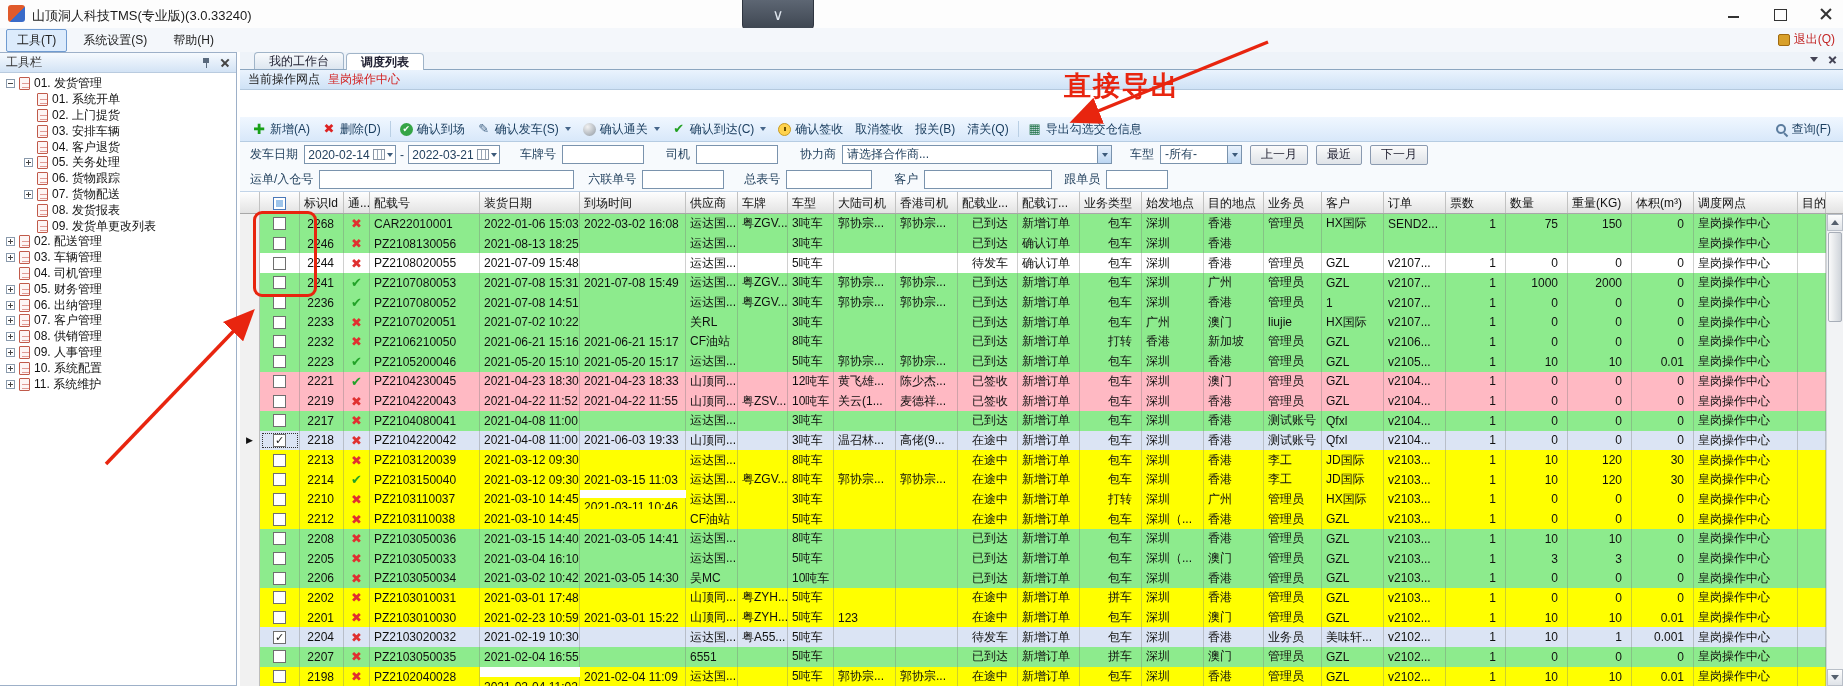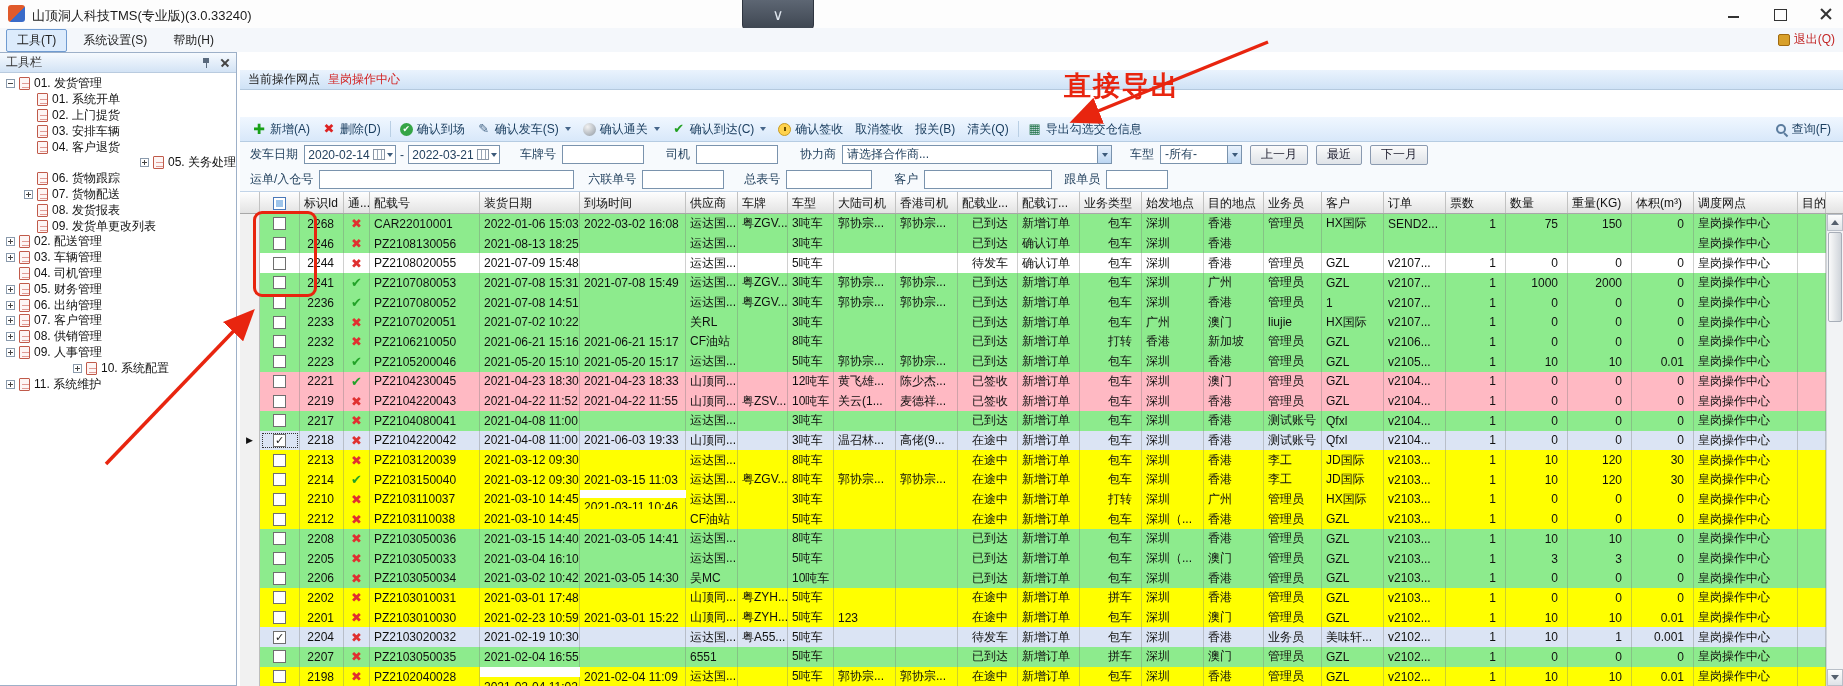--- a/index.html
+++ b/index.html
@@ -277,6 +277,18 @@
 
 <div class="main">
 
+  <div class="tabstrip">
+    <div class="tab">
+        <span>我的工作台</span>
+      </div>
+    <div class="tab active">
+        <span>调度列表</span>
+      </div>
+    <div class="tabstrip-right">
+      <span class="tri-down"></span>
+      <span class="small-x"></span>
+    </div>
+  </div>
 
   <div class="infobar">
     <span>当前操作网点</span>

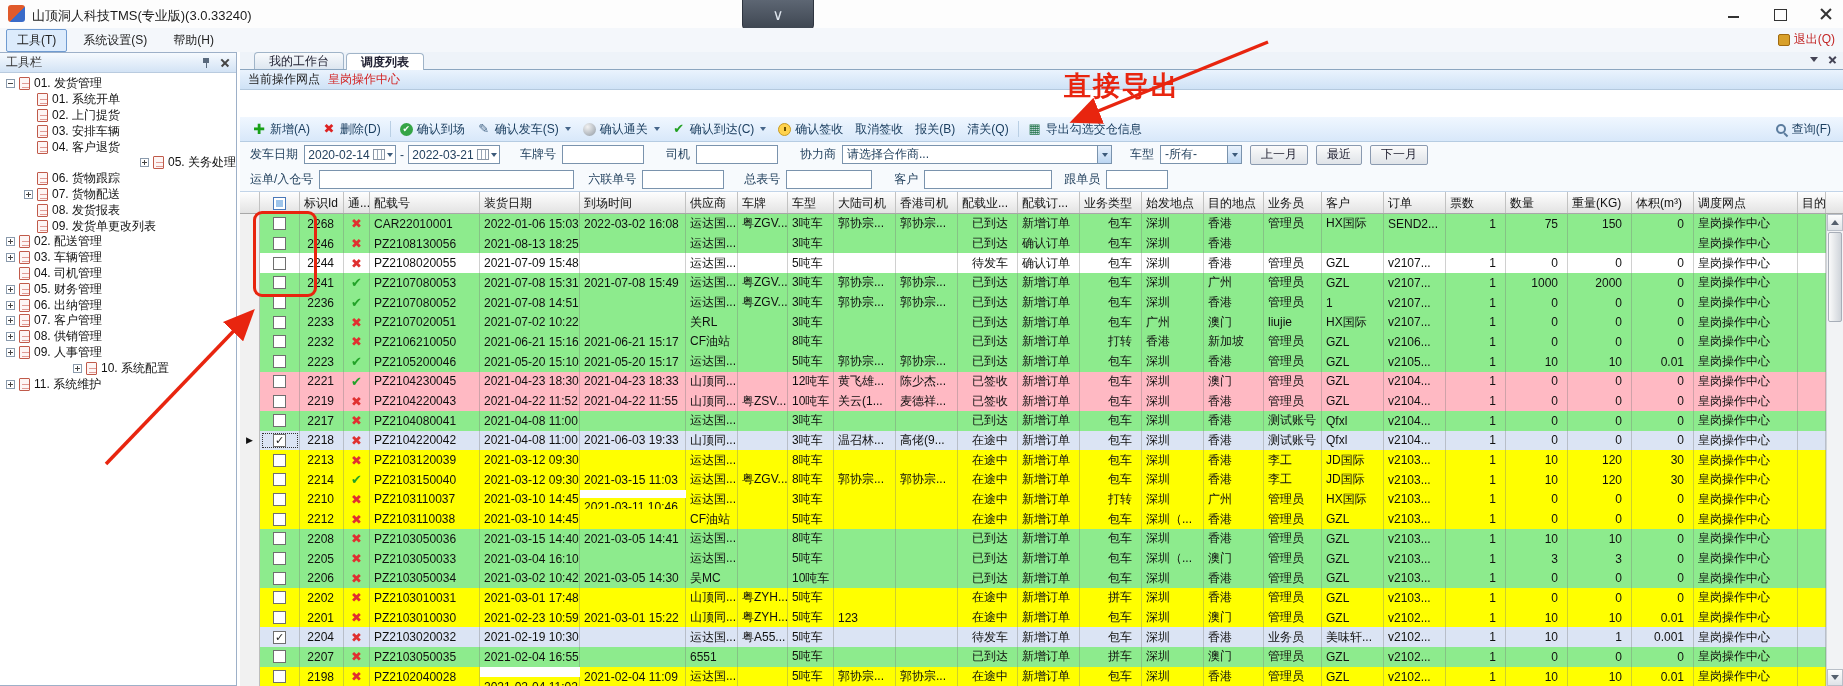--- a/index.html
+++ b/index.html
@@ -197,7 +197,7 @@
         <span class="doc-icon"></span>
         <span class="lbl">04. 客户退货</span>
       </div>
-      <div class="tree-item" style=" justify-content: flex-end;">
+      <div class="tree-item" style="padding-left: 24px;">
         <span class="exp plus"></span>
         <span class="doc-icon"></span>
         <span class="lbl">05. 关务处理</span>

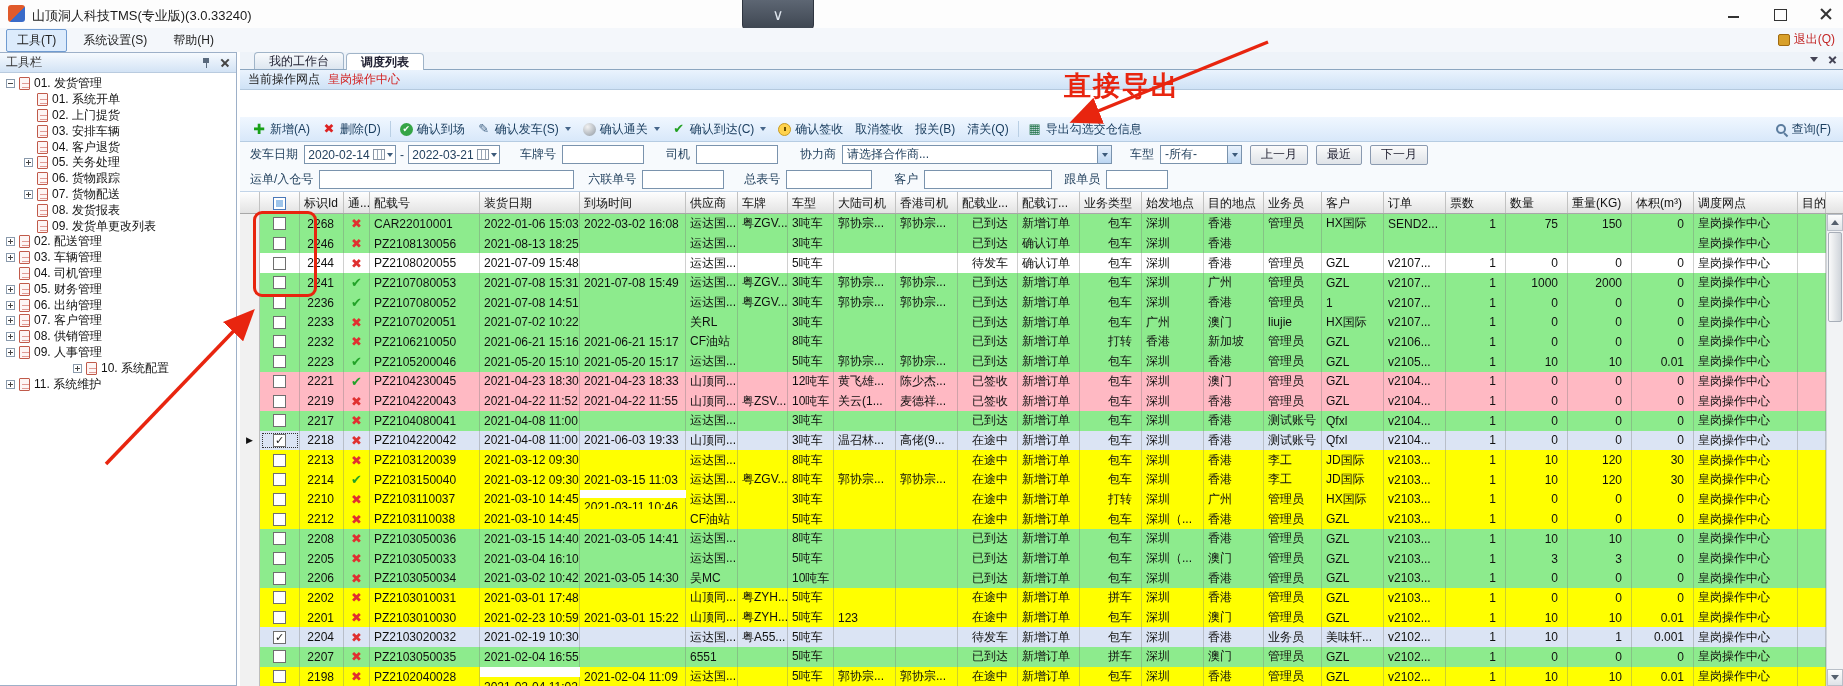--- a/index.html
+++ b/index.html
@@ -262,7 +262,7 @@
         <span class="doc-icon"></span>
         <span class="lbl">09. 人事管理</span>
       </div>
-      <div class="tree-item" style="padding-left: 6px; justify-content: center;">
+      <div class="tree-item" style="padding-left: 6px;">
         <span class="exp plus"></span>
         <span class="doc-icon"></span>
         <span class="lbl">10. 系统配置</span>

